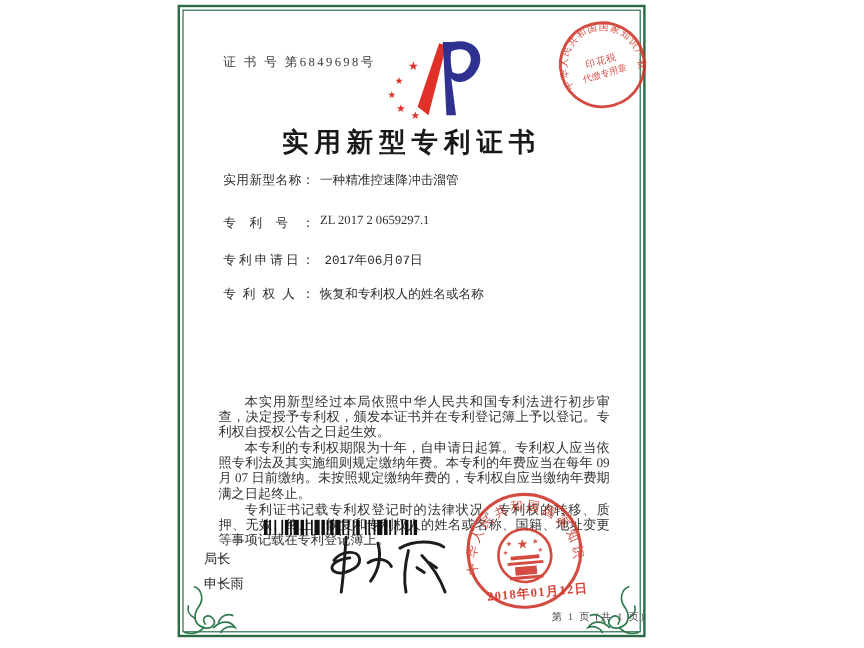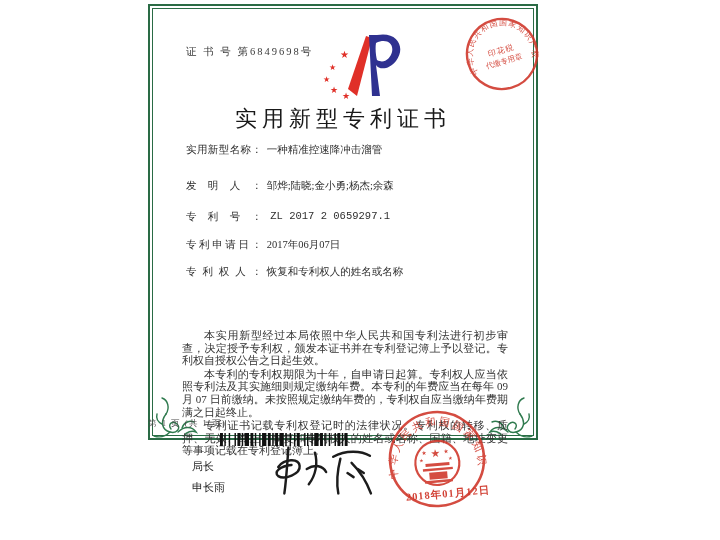--- a/index.html
+++ b/index.html
@@ -5,7 +5,7 @@
   html,body{margin:0;padding:0;background:#fff;}
   .stage{position:relative;width:720px;height:540px;background:#fff;overflow:hidden;
          font-family:"Liberation Serif","DejaVu Serif",serif;color:#222;}
-  .page{position:absolute;left:148px;top:4px;width:390px;height:436px;background:#fff;}
+  .page{position:absolute;left:148px;top:4px;width:390px;height:527px;background:#fff;}
   .b-outer{position:absolute;inset:0;border:2px solid #2a6b45;}
   .b-inner{position:absolute;inset:4px;border:1px solid #2a6b45;}
   .corner{position:absolute;width:58px;height:58px;}

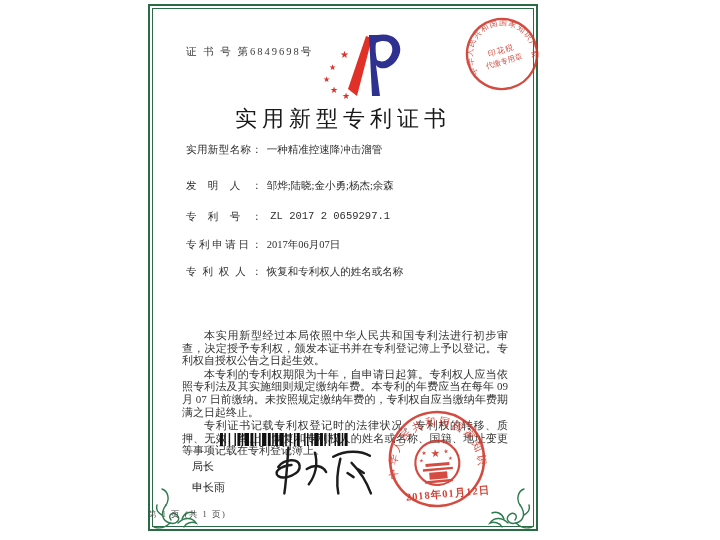--- a/index.html
+++ b/index.html
@@ -14,7 +14,7 @@
   .cert-no{position:absolute;left:38px;top:41px;font-size:10.5px;letter-spacing:2px;color:#3a3a3a;}
   .logo{position:absolute;left:170px;top:28px;width:86px;height:68px;}
   .title{position:absolute;left:0;top:100px;width:100%;text-align:center;margin:0;
-         font-size:22px;font-weight:normal;letter-spacing:5px;color:#191919;}
+         font-size:22px;font-weight:bold;letter-spacing:5px;color:#191919;}
   .fields{position:absolute;left:38px;top:139px;right:26px;font-size:10.5px;color:#2e2e2e;}
   .frow{white-space:nowrap;height:13px;}
   .frow .lbl{display:inline-block;width:76px;text-align:justify;text-align-last:justify;vertical-align:top;}

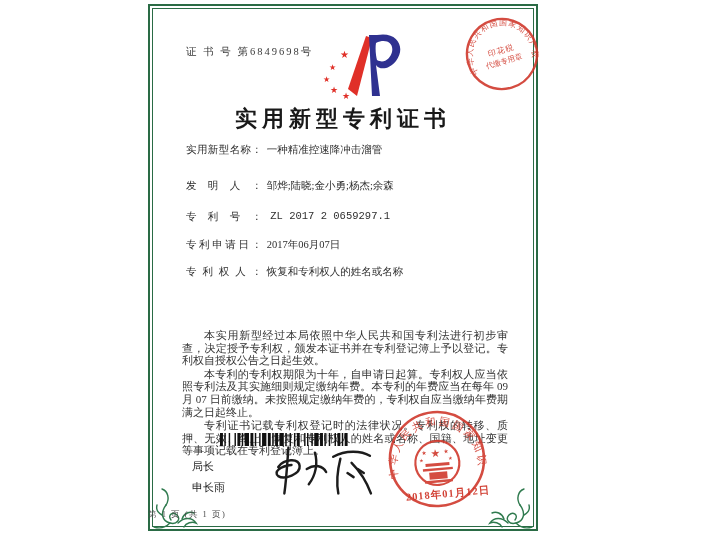--- a/index.html
+++ b/index.html
@@ -93,10 +93,6 @@
         <span class="val">一种精准控速降冲击溜管</span>
       </div>
       <div class="frow">
-        <span class="lbl">发明人：</span>
-        <span class="val">邹烨;陆晓;金小勇;杨杰;余森</span>
-      </div>
-      <div class="frow">
         <span class="lbl">专利号：</span>
         <span class="val">ZL 2017 2 0659297.1</span>
       </div>

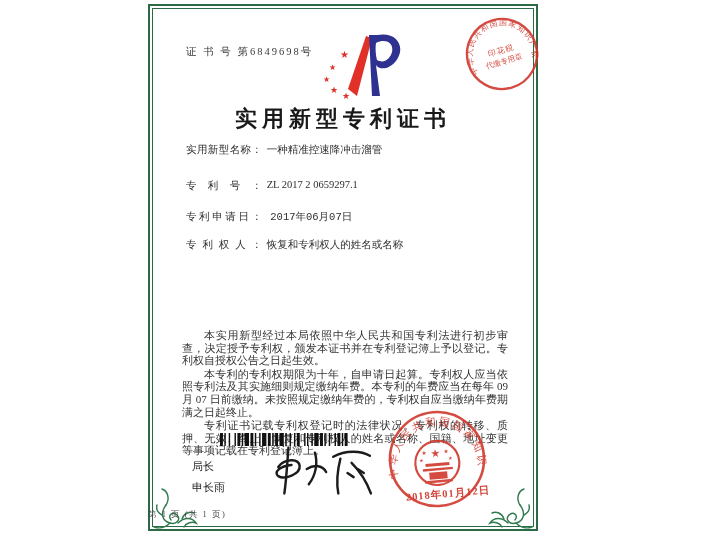--- a/index.html
+++ b/index.html
@@ -28,7 +28,7 @@
              color:#333;text-align:justify;}
   .body-text p{margin:0 0 1px 0;text-indent:2em;}
   .barcode{position:absolute;left:72px;top:429px;width:148px;height:13px;}
-  .director{position:absolute;left:44px;top:452px;font-size:11px;color:#222;line-height:21px;}
+  .director{position:absolute;left:22px;top:452px;font-size:11px;color:#222;line-height:21px;}
   .signature{position:absolute;left:116px;top:436px;width:112px;height:60px;}
   .seal{position:absolute;opacity:.88;}
   .seal-small{left:316px;top:12px;width:76px;height:76px;transform:rotate(-16deg);}

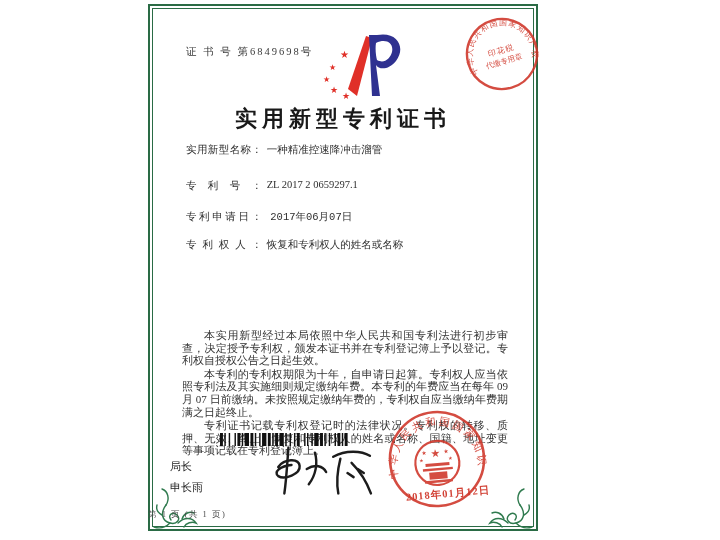--- a/index.html
+++ b/index.html
@@ -36,7 +36,7 @@
   .seal-date{position:absolute;left:240px;top:483px;width:120px;text-align:center;
              font-size:10.5px;font-weight:bold;letter-spacing:1px;color:#cf3427;
              transform:rotate(-5deg);opacity:.92;}
-  .footer-page{position:absolute;left:0;bottom:10px;width:100%;text-align:left;
+  .footer-page{position:absolute;left:0;bottom:10px;width:100%;text-align:right;
                font-size:8.5px;letter-spacing:1.5px;color:#4a4a4a;}
 </style>
 </head>

